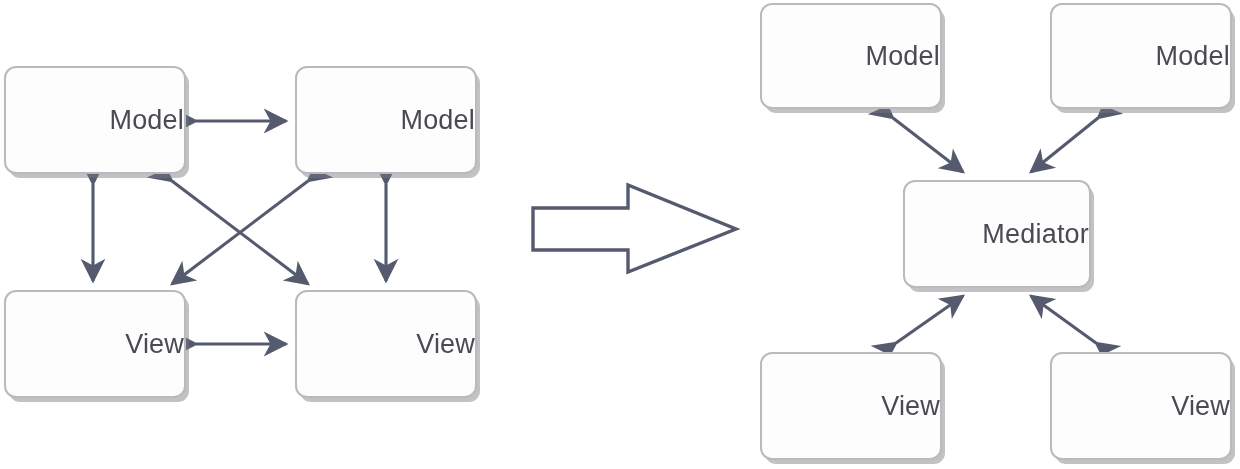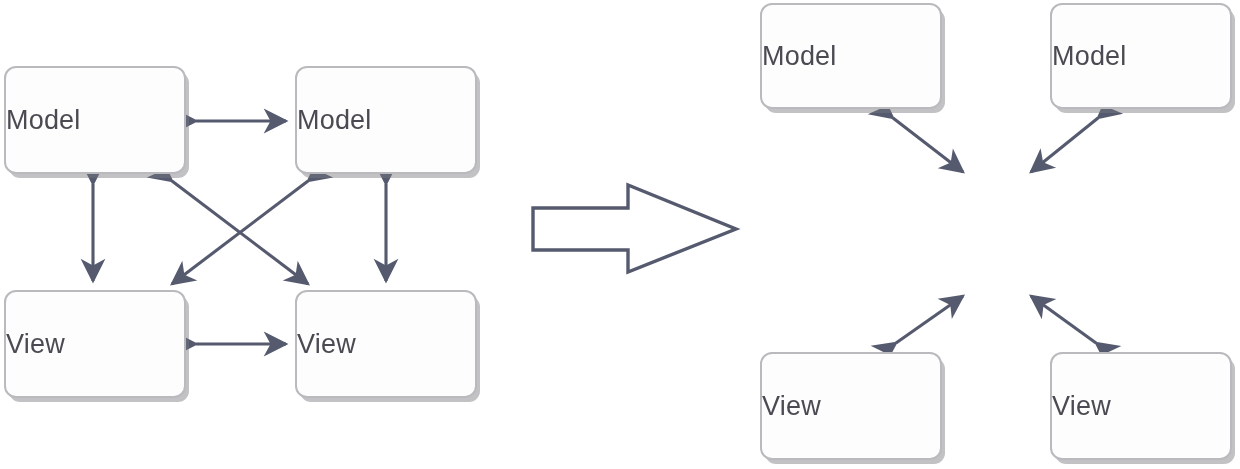--- a/index.html
+++ b/index.html
@@ -24,7 +24,7 @@
     box-shadow: 4px 5px 0 -1px rgba(120,120,126,0.45);
     display: flex;
     align-items: center;
-    justify-content: flex-start;
+    justify-content: flex-end;
     color: #4a4a52;
     font-size: 27px;
     font-weight: 400;

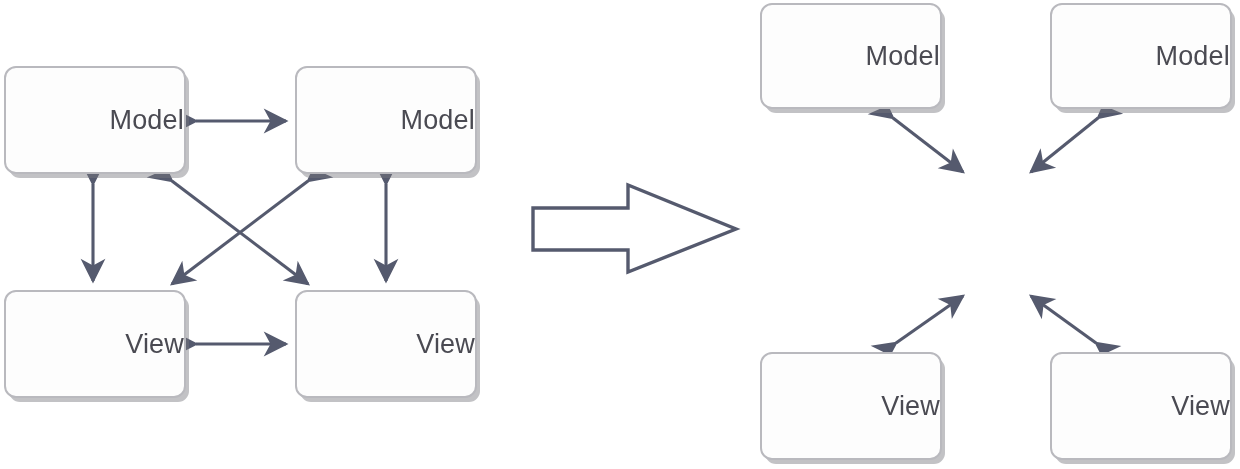--- a/index.html
+++ b/index.html
@@ -115,6 +115,9 @@
     <span class="node-label">Model</span>
   </div>
 
+  <div class="node" style="left:903px; top:180px; width:188px; height:108px;">
+    <span class="node-label">Mediator</span>
+  </div>
 
   <div class="node" style="left:760px; top:352px; width:182px; height:108px;">
     <span class="node-label">View</span>

